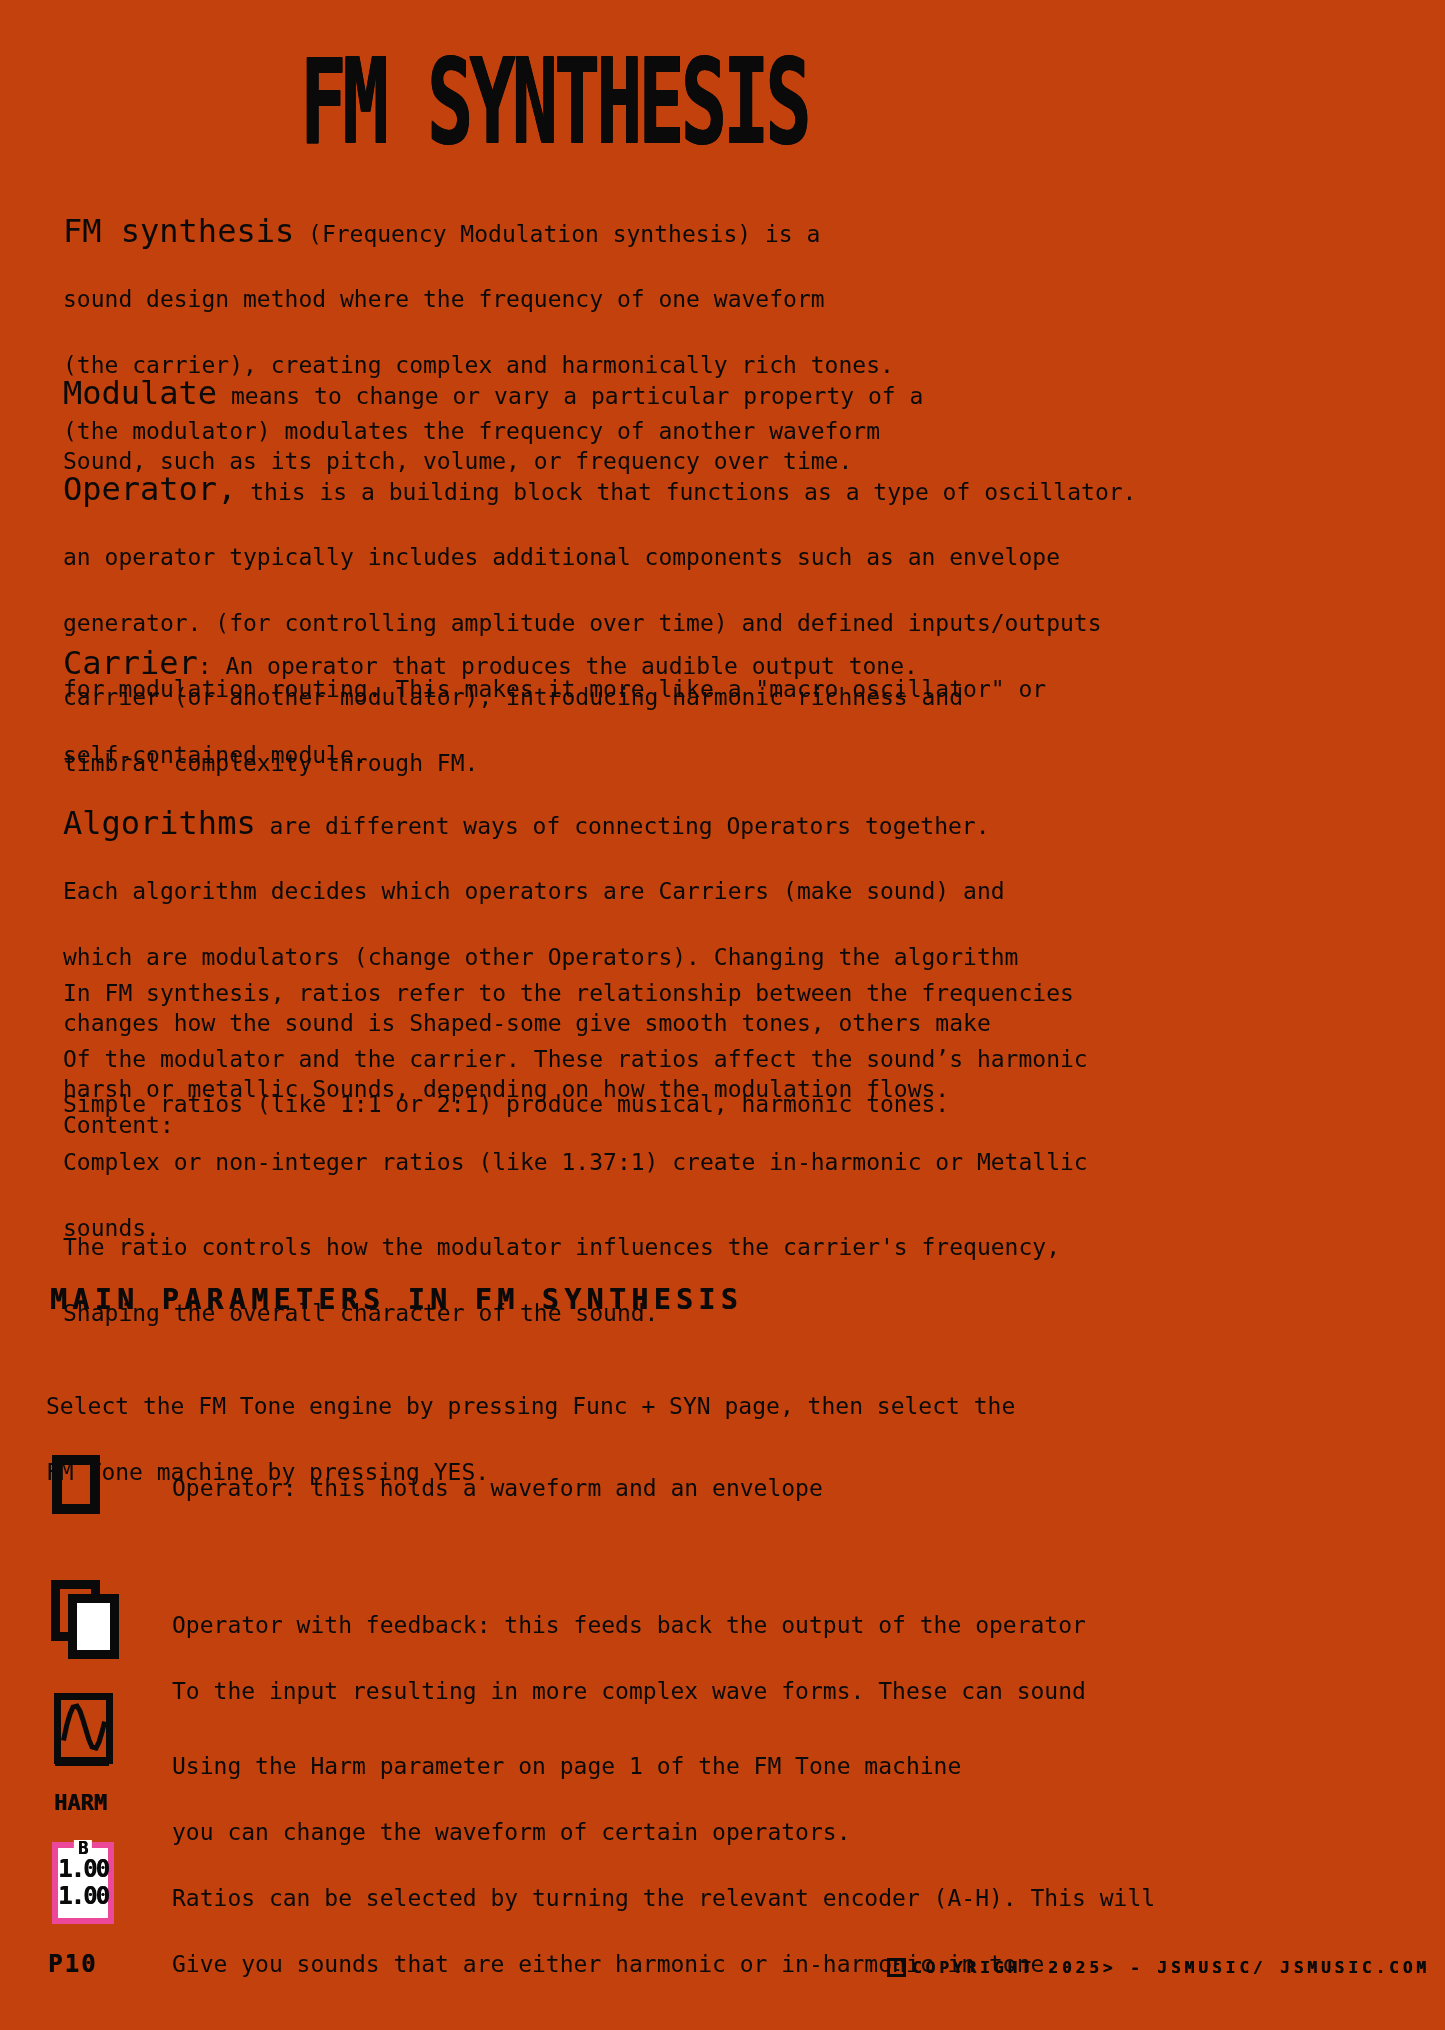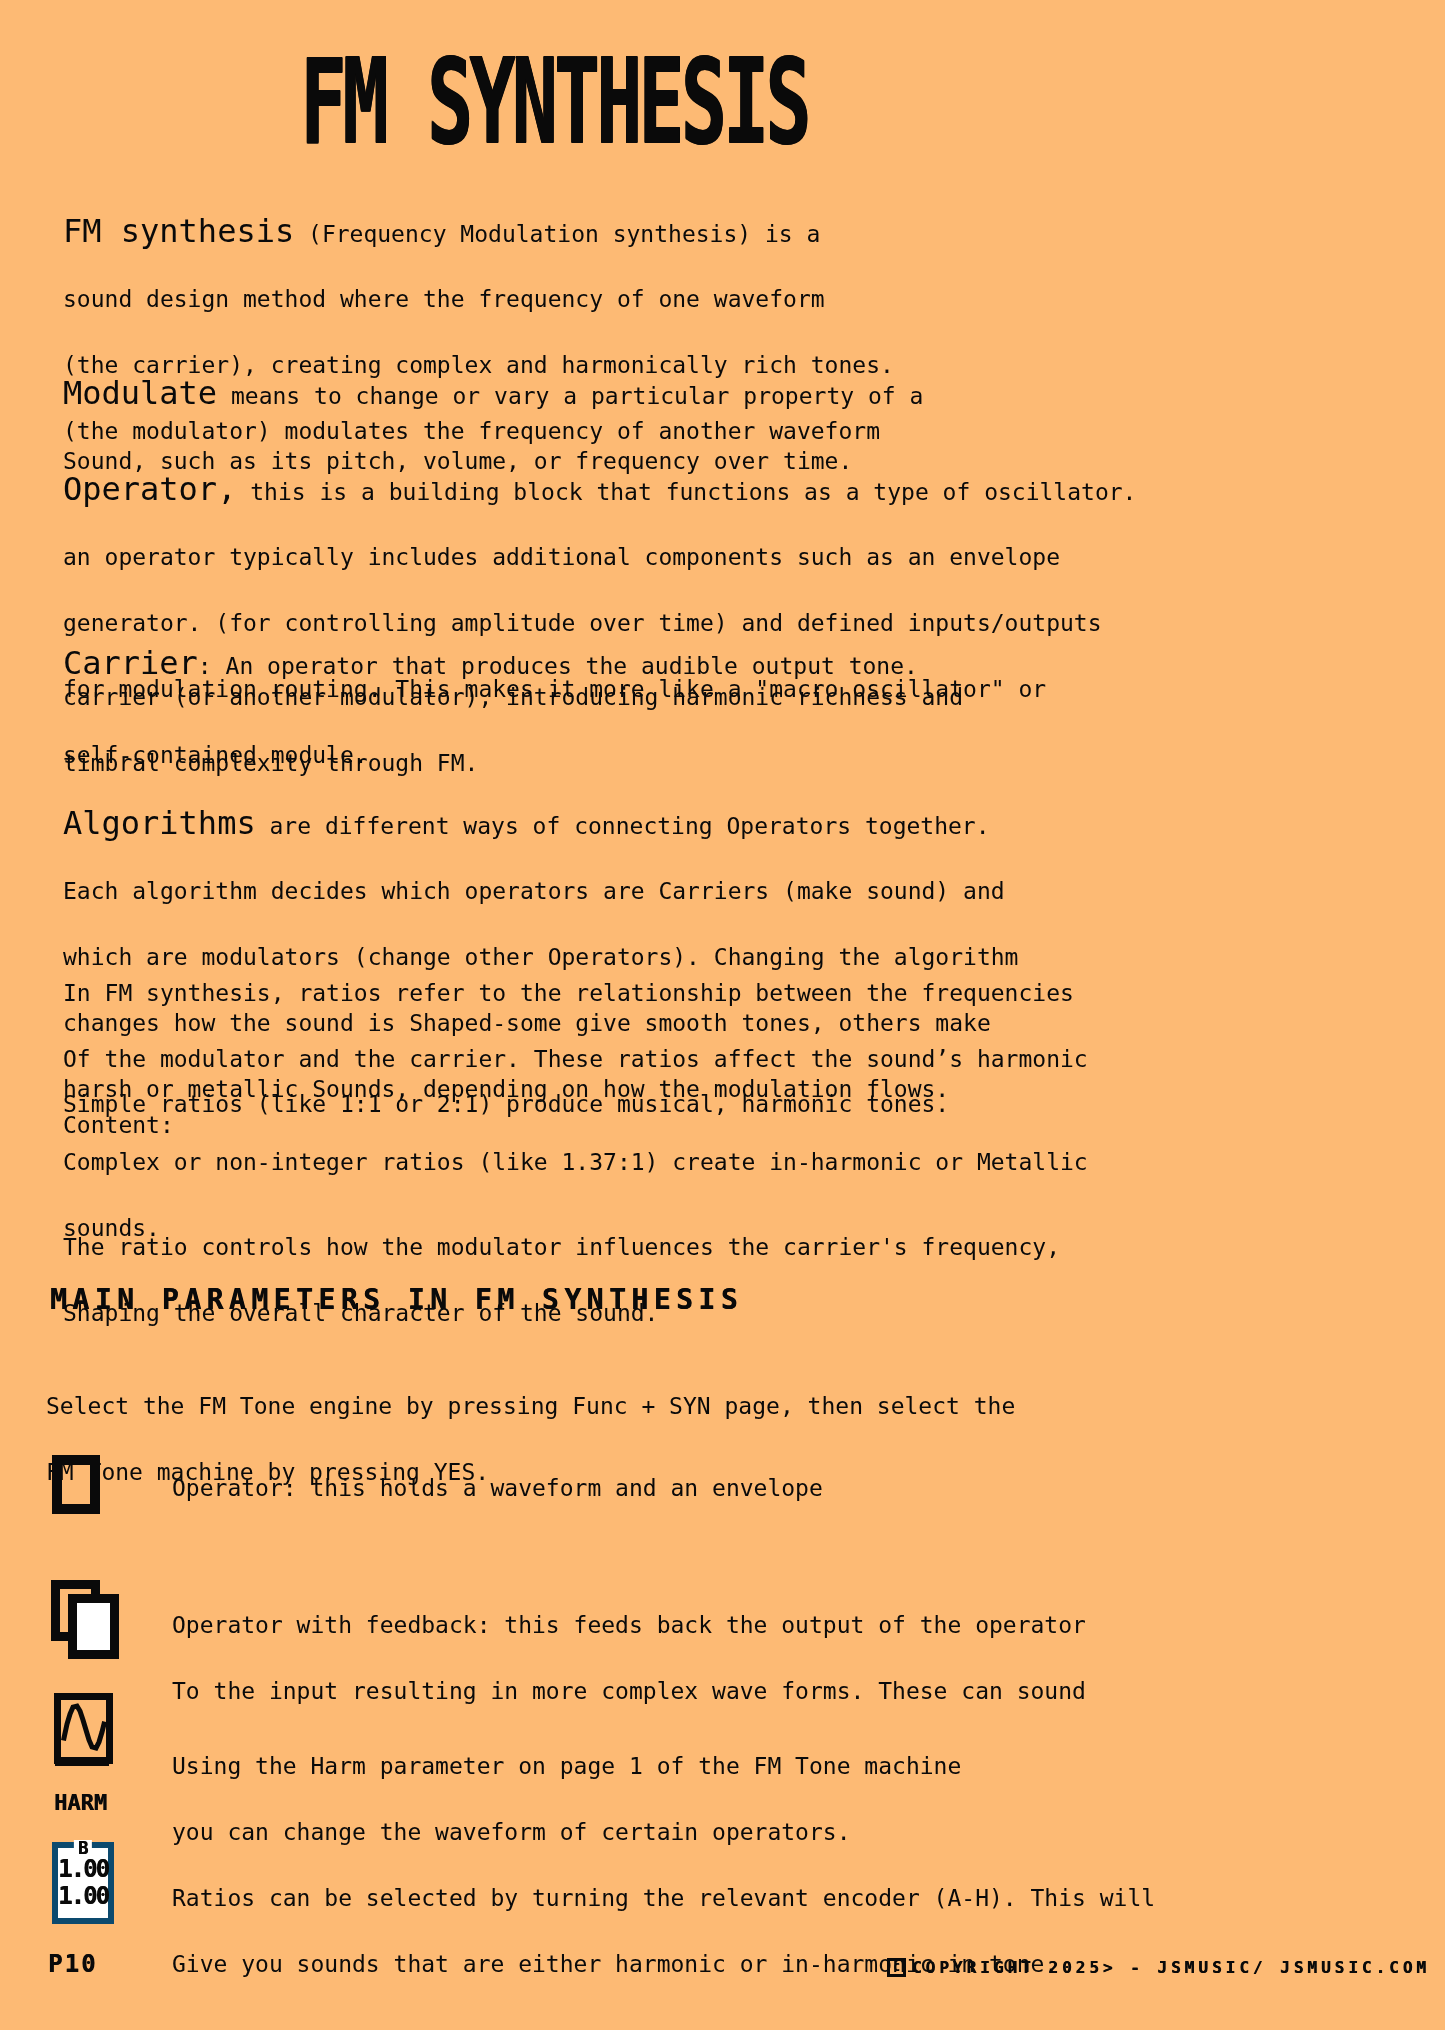--- a/index.html
+++ b/index.html
@@ -3,7 +3,7 @@
 <meta charset="utf-8">
 <style>
   html,body{margin:0;padding:0;background:#fff;}
-  .page{position:relative;width:1445px;height:2030px;background:#fdba74;color:#0a0a0a;overflow:hidden;
+  .page{position:relative;width:1445px;height:2030px;background:#c2410c;color:#0a0a0a;overflow:hidden;
         font-family:"DejaVu Sans Mono", monospace;}
   
   .title{position:absolute;top:42px;left:300px;font-weight:bold;font-size:118px;line-height:1;

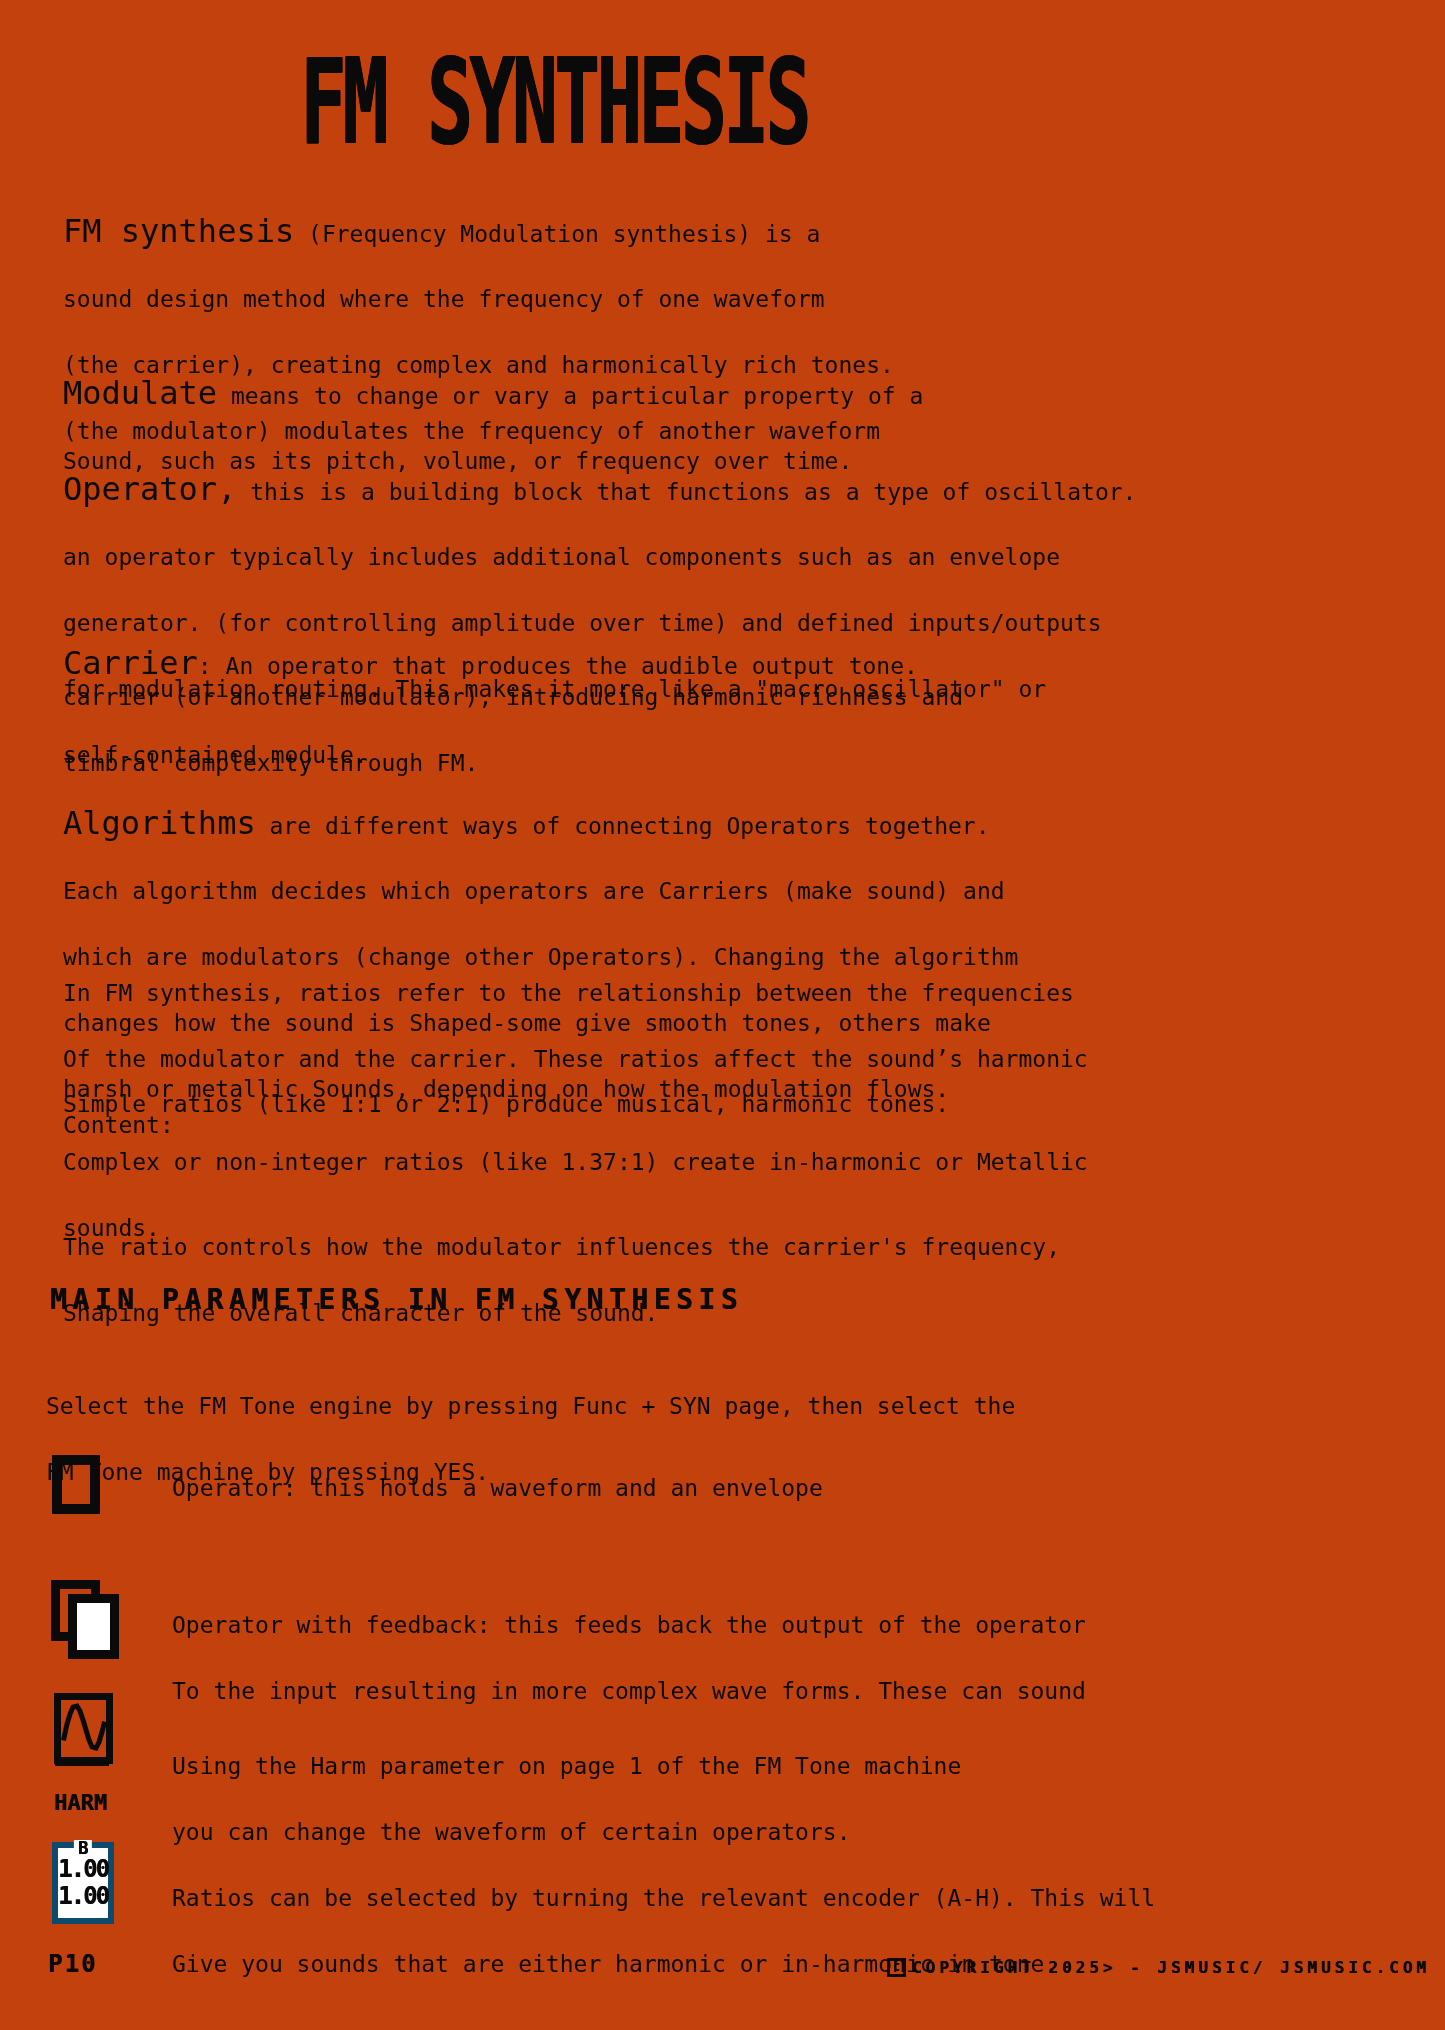--- a/index.html
+++ b/index.html
@@ -25,7 +25,7 @@
   .harm-label{font-weight:bold;font-size:22px;letter-spacing:0px;margin-top:20px;margin-left:2px;
               text-shadow:0.5px 0 currentColor;}
   .ratio-icon{position:relative;width:66px;}
-  .ratio-box{position:relative;width:50px;height:70px;border:6px solid #0c4a6e;background:#fff;
+  .ratio-box{position:relative;width:50px;height:70px;border:6px solid #ec4899;background:#fff;
              margin-top:9px;margin-left:2px;display:flex;flex-direction:column;justify-content:center;}
   .ratio-letter{position:absolute;top:-2px;left:33px;transform:translateX(-50%);background:#fff;
                 padding:0 4px;font-weight:bold;font-size:17px;line-height:1;z-index:2;

